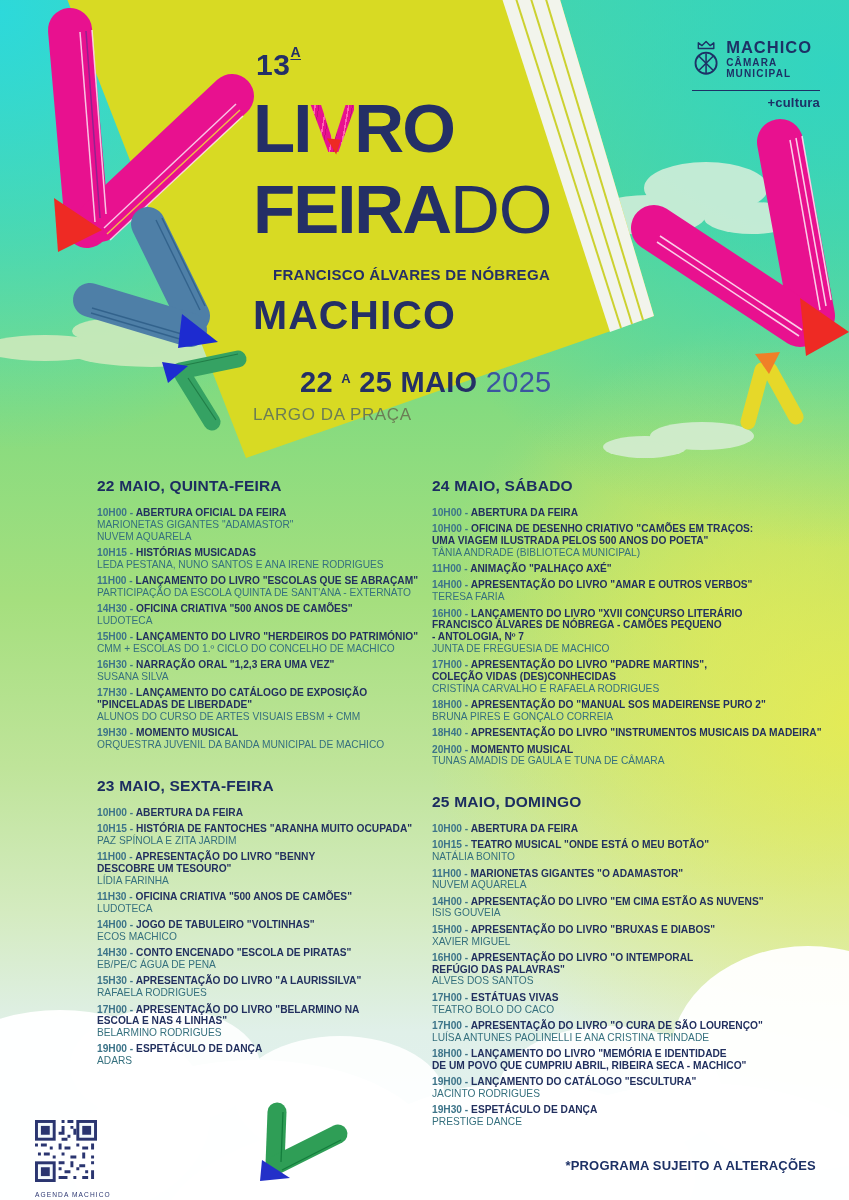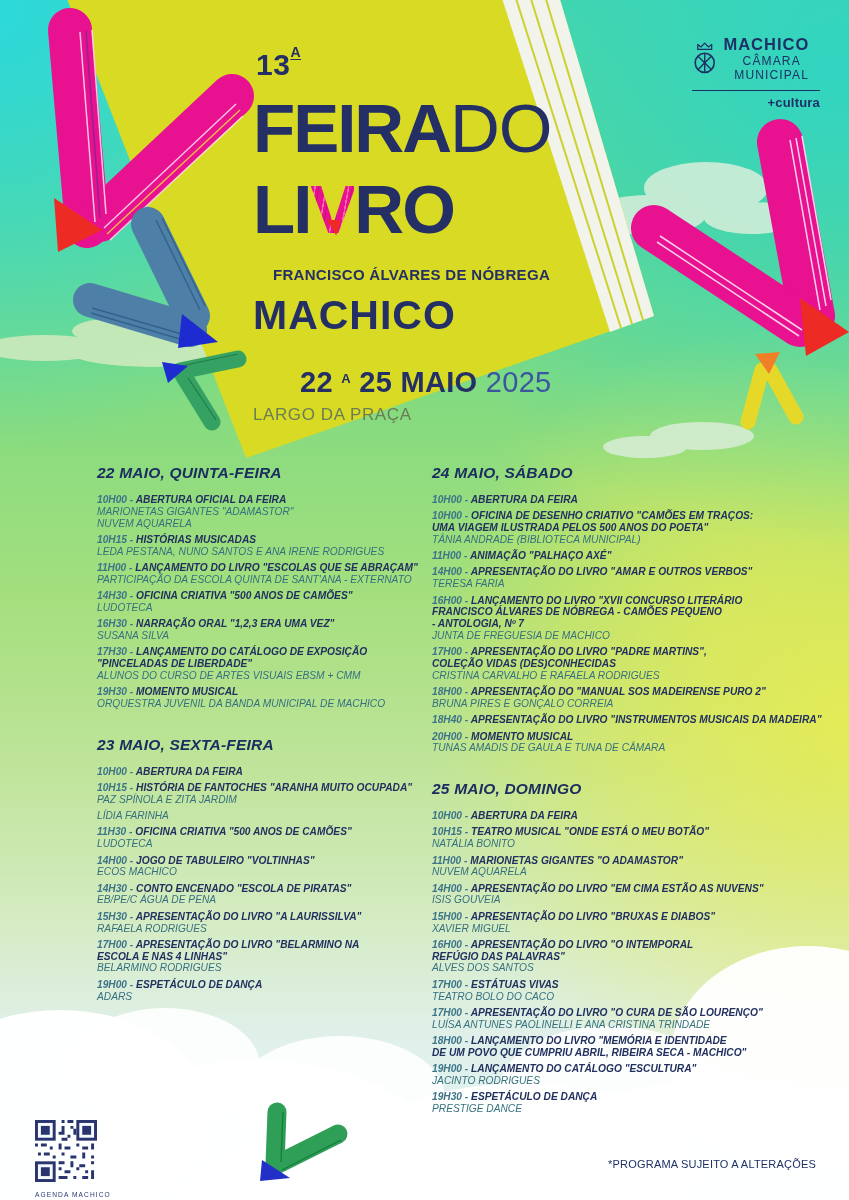--- a/index.html
+++ b/index.html
@@ -42,7 +42,7 @@
   .logo{position:absolute;left:692px;top:33px;width:128px;color:#1d3166;z-index:3;}
   .logo-row{display:flex;align-items:center;gap:6px;}
   .logo-name{font-size:16.5px;font-weight:700;letter-spacing:1px;line-height:1;}
-  .logo-sub{font-size:12px;font-weight:400;letter-spacing:1.15px;margin-top:2px;text-align:center;}
+  .logo-sub{font-size:10px;font-weight:700;letter-spacing:1.15px;margin-top:2px;}
   .logo-rule{height:1px;background:#1d3166;margin:5px 0 4px 0;}
   .logo-tag{font-size:13px;font-weight:700;text-align:right;letter-spacing:.2px;}
 

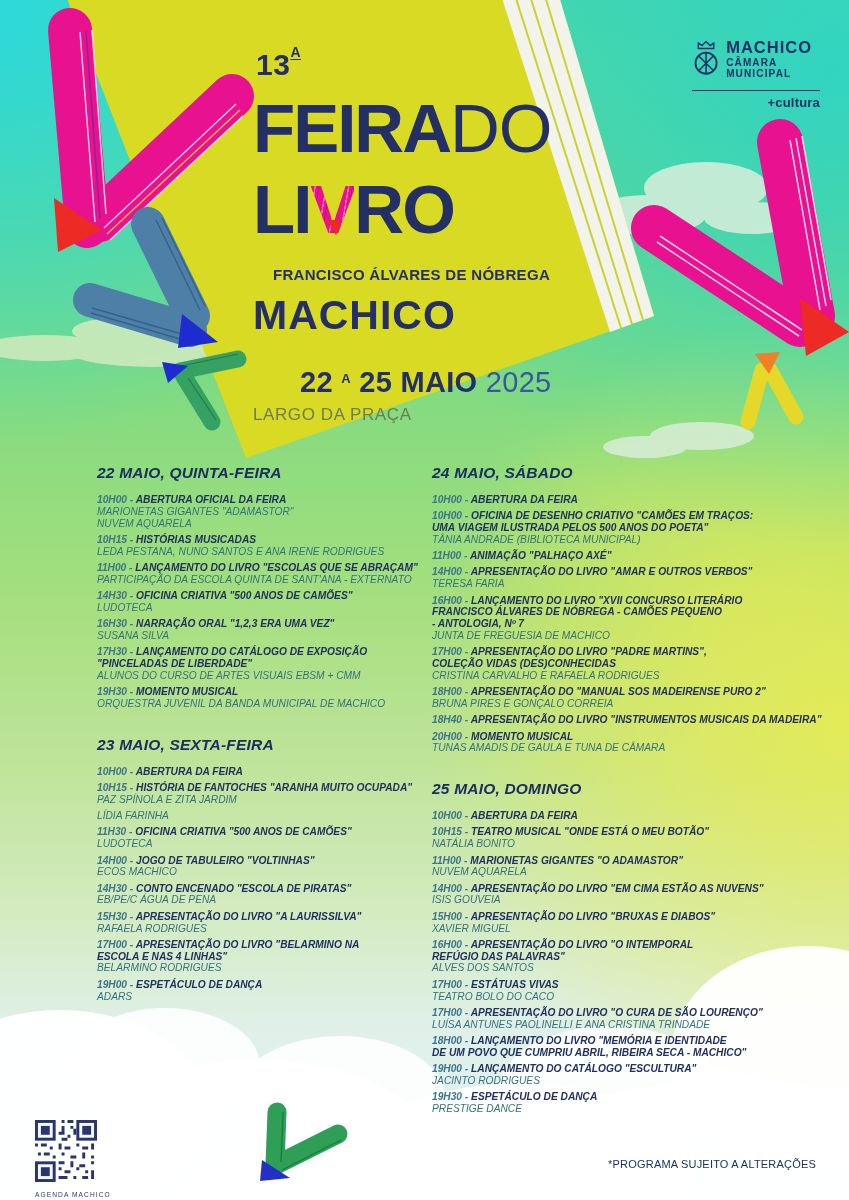--- a/index.html
+++ b/index.html
@@ -188,10 +188,10 @@
       <span>13</span><sup>A</sup>
     </div>
     <div class="t1">
+      <span>LI</span><span class="v-letter">V</span><span>RO</span>
+    </div>
+    <div class="t1">
       <span>FEIRA</span><span class="light">DO</span>
-    </div>
-    <div class="t1">
-      <span>LI</span><span class="v-letter">V</span><span>RO</span>
     </div>
     <div class="fair-subtitle">FRANCISCO ÁLVARES DE NÓBREGA</div>
     <div class="city">MACHICO</div>

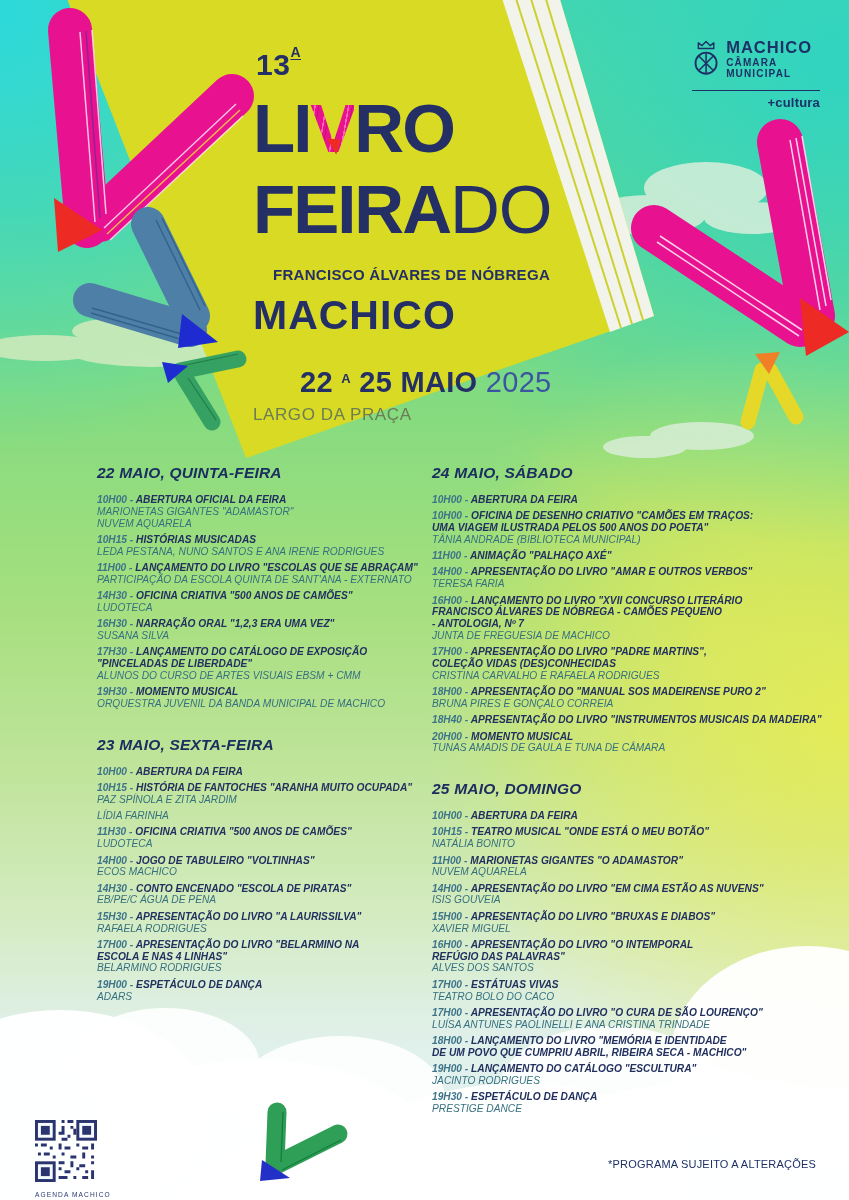--- a/index.html
+++ b/index.html
@@ -47,7 +47,7 @@
   .logo-tag{font-size:13px;font-weight:700;text-align:right;letter-spacing:.2px;}
 
   
-  .col{position:absolute;top:464px;z-index:3;font-style:italic;}
+  .col{position:absolute;top:477px;z-index:3;}
   .col-left{left:97px;width:335px;}
   .col-right{left:432px;width:392px;}
   .day{margin:0 0 26px 0;}

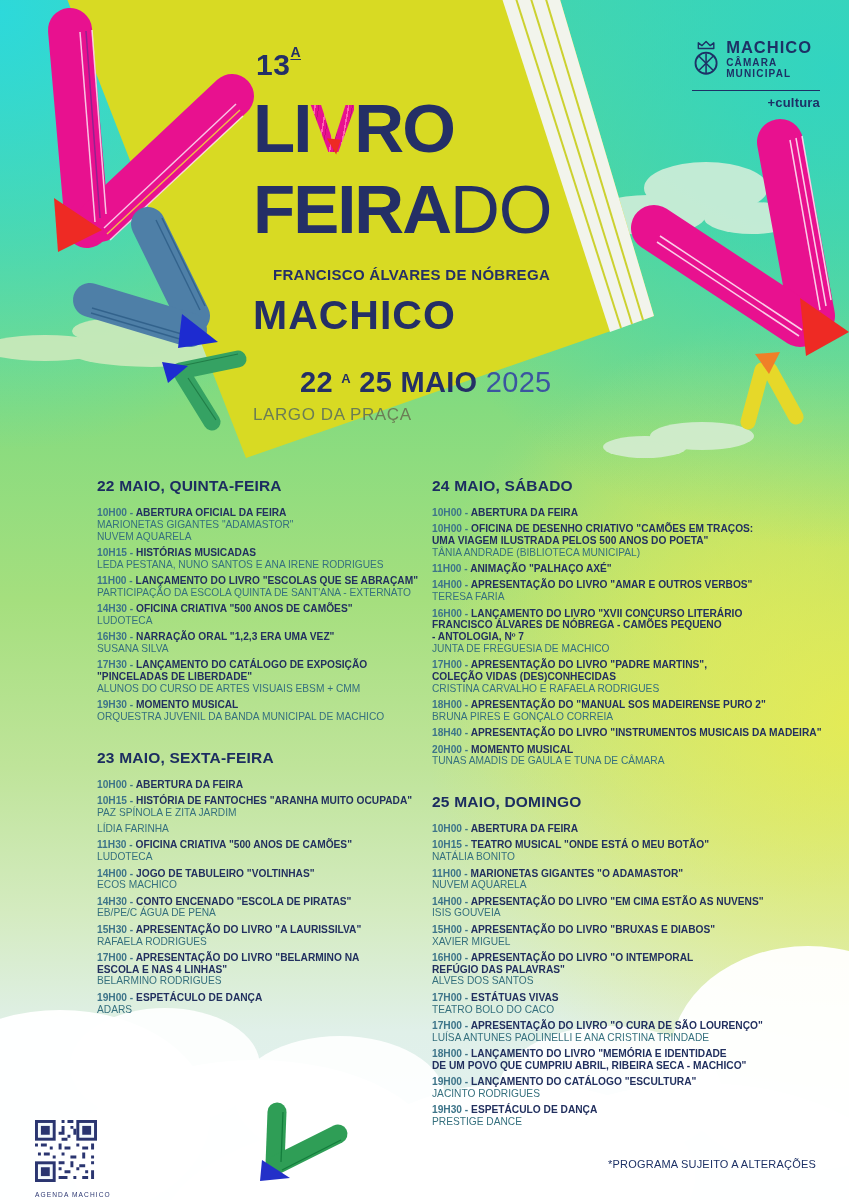--- a/index.html
+++ b/index.html
@@ -220,6 +220,10 @@
         <div class="ev">
           <p class="ev-line"><span class="ev-time">14H30</span><span class="ev-dash"> - </span><span class="ev-title">OFICINA CRIATIVA  "500 ANOS DE CAMÕES"</span></p>
           <div class="ev-detail">LUDOTECA</div>
+        </div>
+        <div class="ev">
+          <p class="ev-line"><span class="ev-time">15H00</span><span class="ev-dash"> - </span><span class="ev-title">LANÇAMENTO DO LIVRO "HERDEIROS DO PATRIMÓNIO"</span></p>
+          <div class="ev-detail">CMM + ESCOLAS DO 1.º CICLO DO CONCELHO DE MACHICO</div>
         </div>
         <div class="ev">
           <p class="ev-line"><span class="ev-time">16H30</span><span class="ev-dash"> - </span><span class="ev-title">NARRAÇÃO ORAL "1,2,3 ERA UMA VEZ"</span></p>

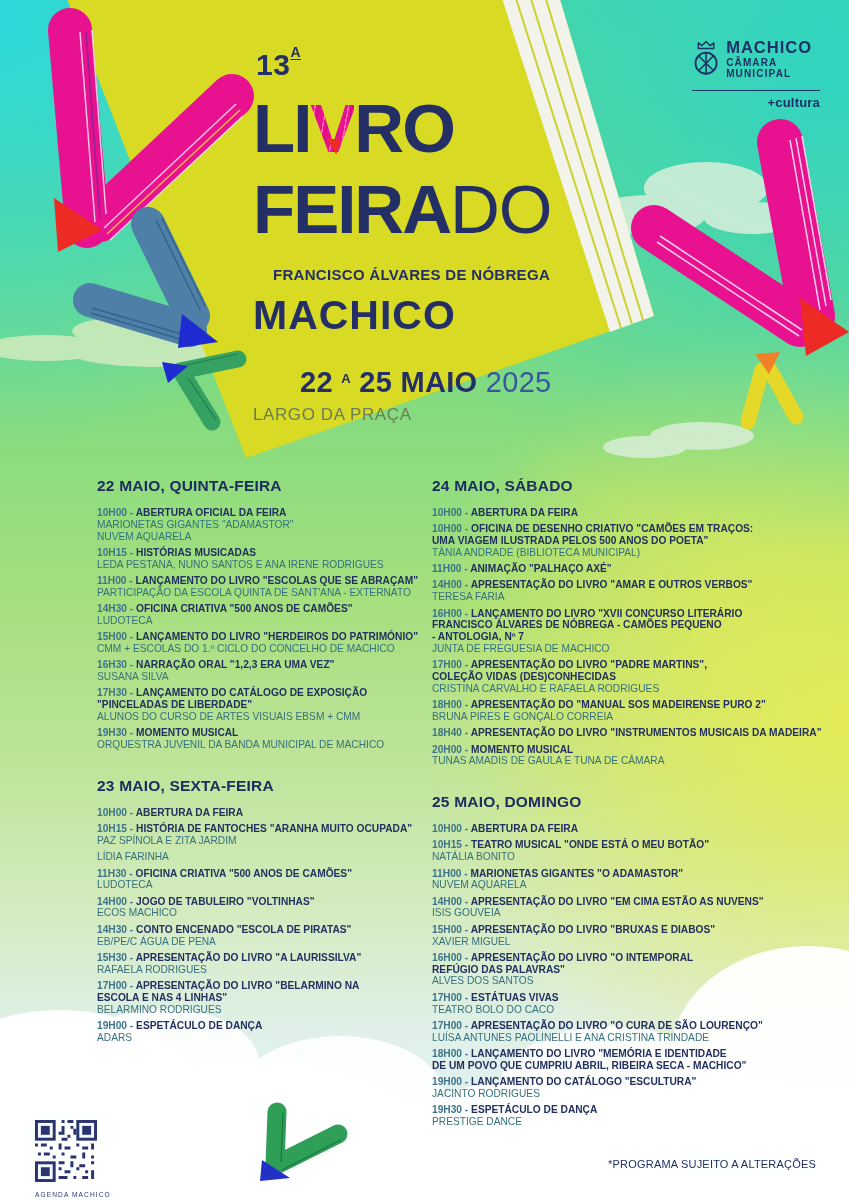--- a/index.html
+++ b/index.html
@@ -249,6 +249,8 @@
           <div class="ev-detail">PAZ SPÍNOLA E ZITA JARDIM</div>
         </div>
         <div class="ev">
+          <p class="ev-line"><span class="ev-time">11H00</span><span class="ev-dash"> - </span><span class="ev-title">APRESENTAÇÃO DO LIVRO "BENNY
+DESCOBRE UM TESOURO"</span></p>
           <div class="ev-detail">LÍDIA FARINHA</div>
         </div>
         <div class="ev">

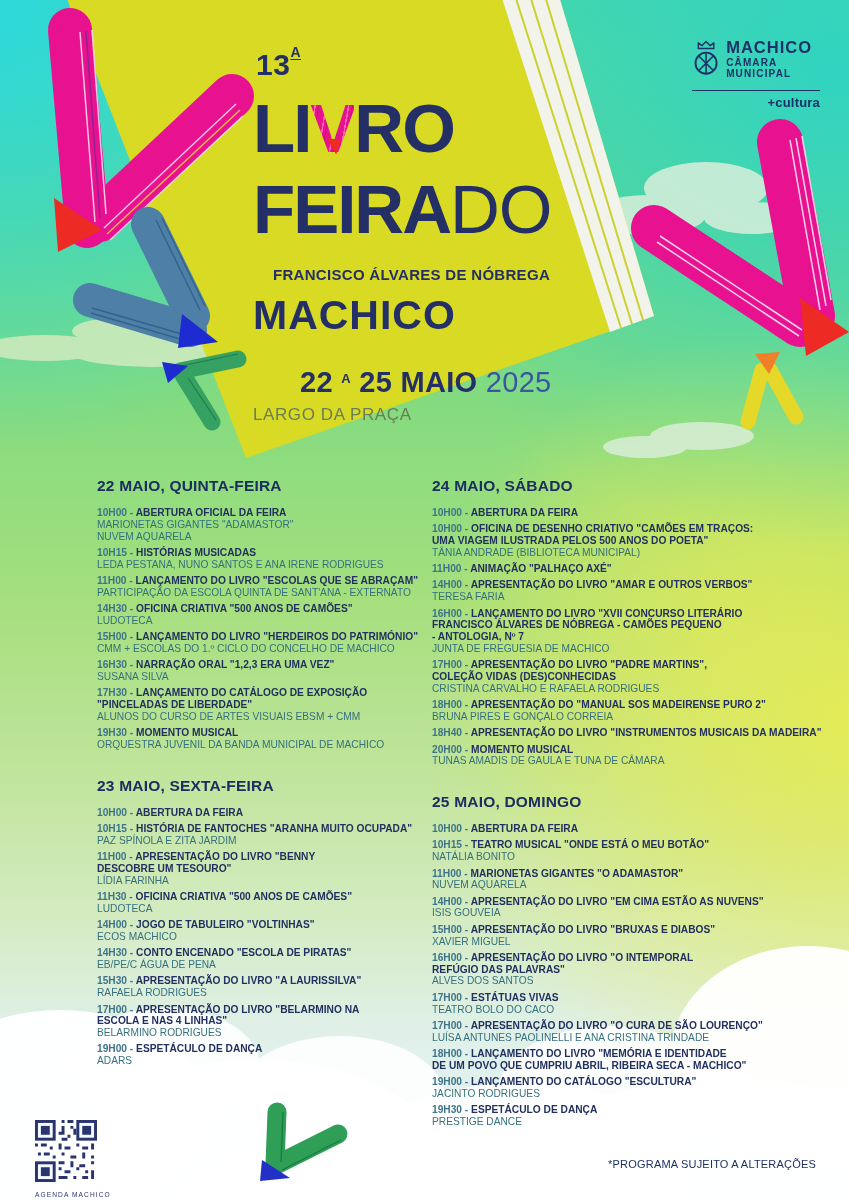--- a/index.html
+++ b/index.html
@@ -61,7 +61,7 @@
   
   .qr-wrap{position:absolute;left:35px;top:1120px;z-index:4;text-align:left;}
   .qr-caption{font-size:6.6px;font-weight:400;letter-spacing:1.1px;color:#2a3570;margin-top:5px;}
-  .disclaimer{position:absolute;right:33px;top:1158px;z-index:4;font-size:11px;font-weight:400;
+  .disclaimer{position:absolute;right:33px;top:1158px;z-index:4;font-size:13px;font-weight:700;
       letter-spacing:.2px;color:#1d3166;}
 </style>
 </head>

